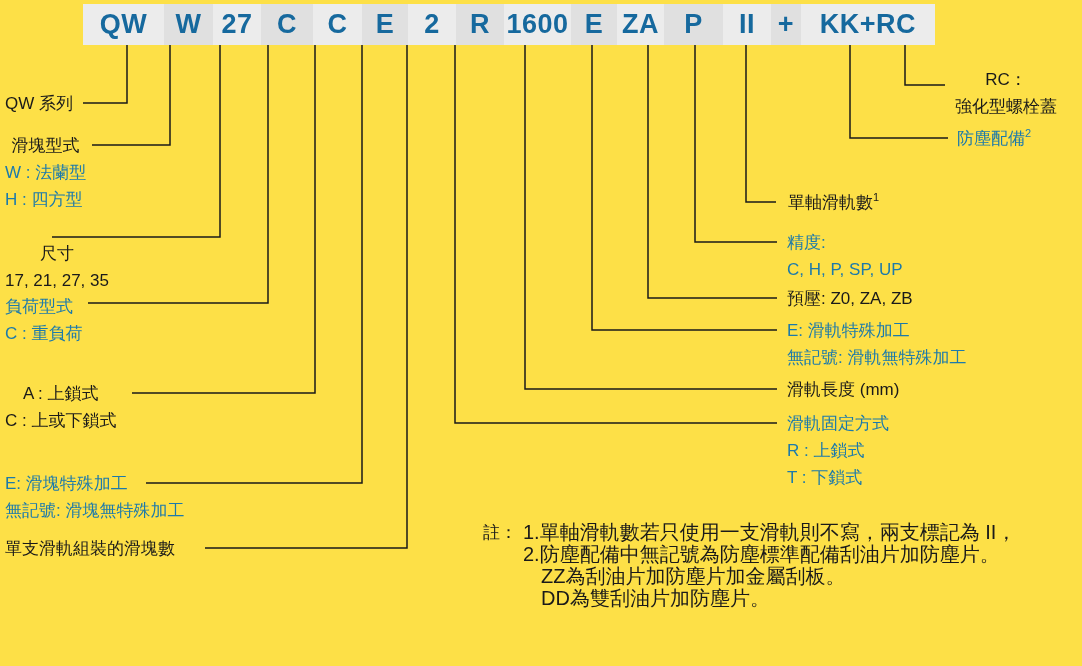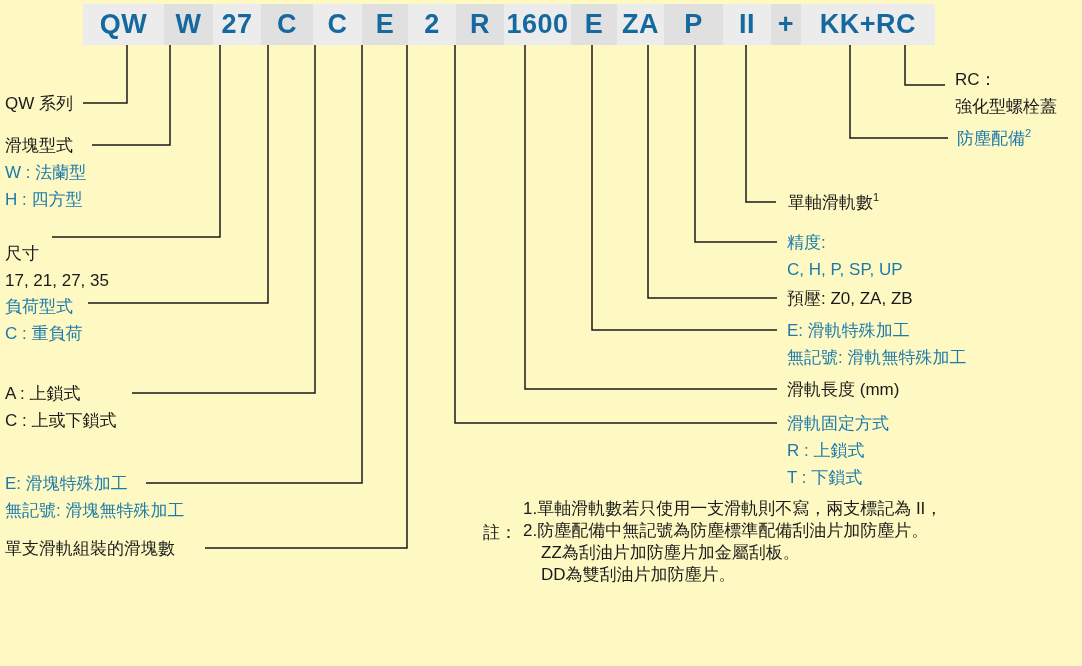--- a/index.html
+++ b/index.html
@@ -4,7 +4,7 @@
 <style>
   html,body{margin:0;padding:0;background:#fff;}
   .canvas{
-    position:relative;width:1082px;height:666px;background:#fef9c3;overflow:hidden;
+    position:relative;width:1082px;height:666px;background:#fde047;overflow:hidden;
     font-family:"Liberation Sans","DejaVu Sans",sans-serif;
     -webkit-font-smoothing:antialiased;
   }

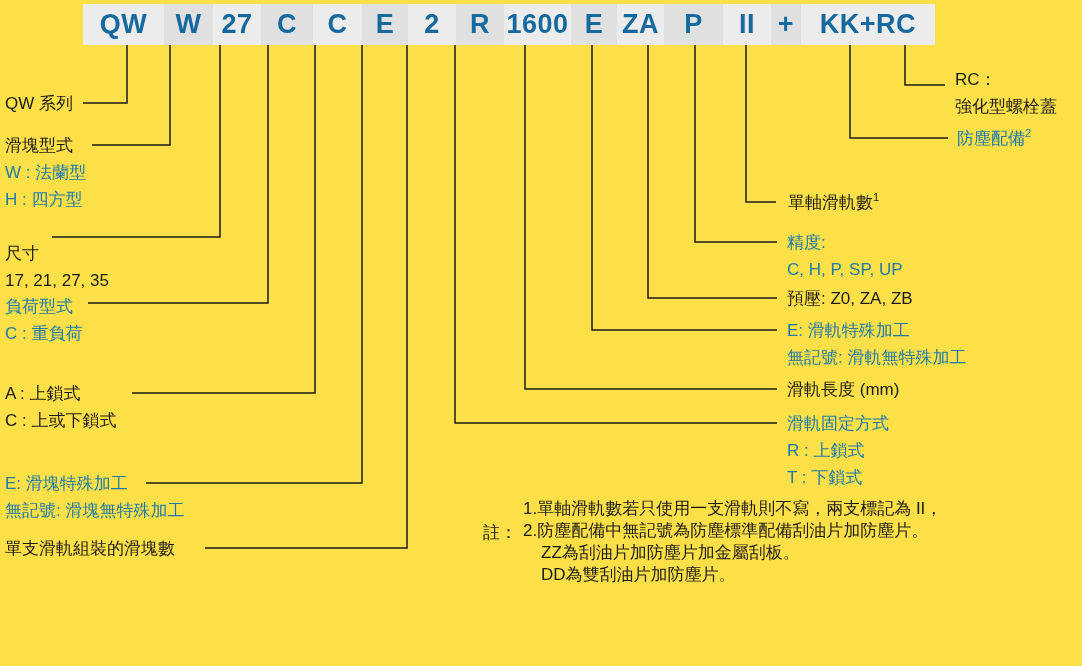--- a/index.html
+++ b/index.html
@@ -23,7 +23,7 @@
   
   .anno{position:absolute;font-size:17px;line-height:27px;white-space:nowrap;}
   .ln{height:27px;}
-  .black{color:var(--text-black,#1a1a1a);}
+  .black{color:var(--text-black,#1a1a1a);text-align:center;}
   .blue{color:var(--label-blue,#1c7aab);}
   sup{font-size:11px;line-height:0;}
   

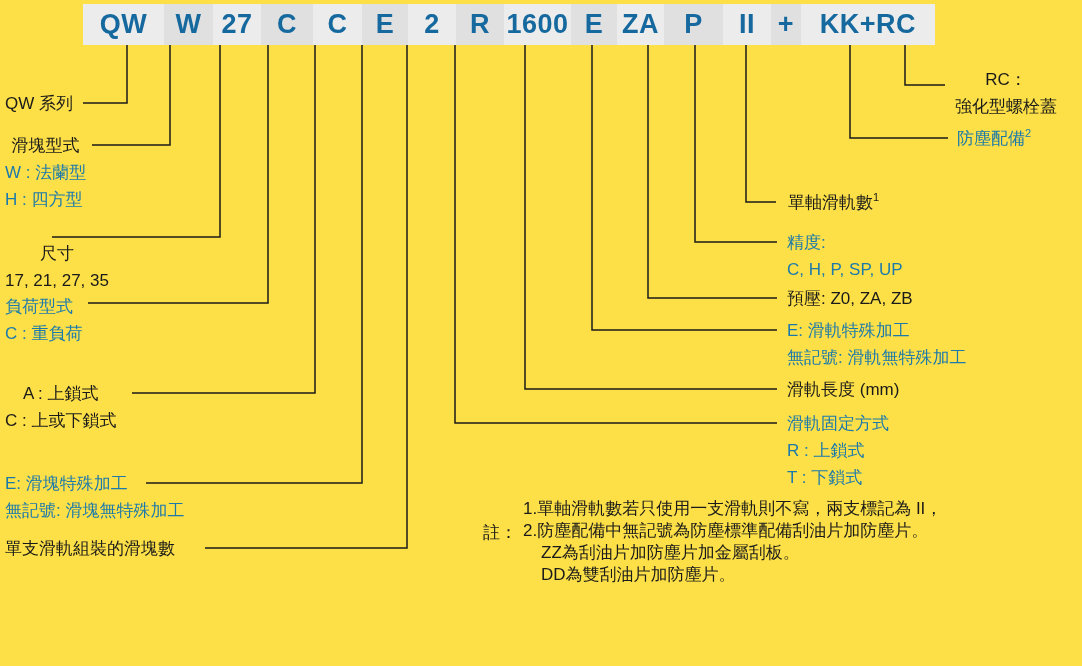--- a/index.html
+++ b/index.html
@@ -28,7 +28,7 @@
   sup{font-size:11px;line-height:0;}
   
   .note-label{position:absolute;left:483px;top:521px;font-size:17px;color:var(--text-black,#1a1a1a);white-space:nowrap;}
-  .notes{position:absolute;left:523px;top:498px;font-size:17px;line-height:22px;color:var(--text-black,#1a1a1a);}
+  .notes{position:absolute;left:523px;top:521px;font-size:20px;line-height:22px;color:var(--text-black,#1a1a1a);}
   .note-item{white-space:nowrap;}
   .note-item.indent{padding-left:18px;}
 </style>

